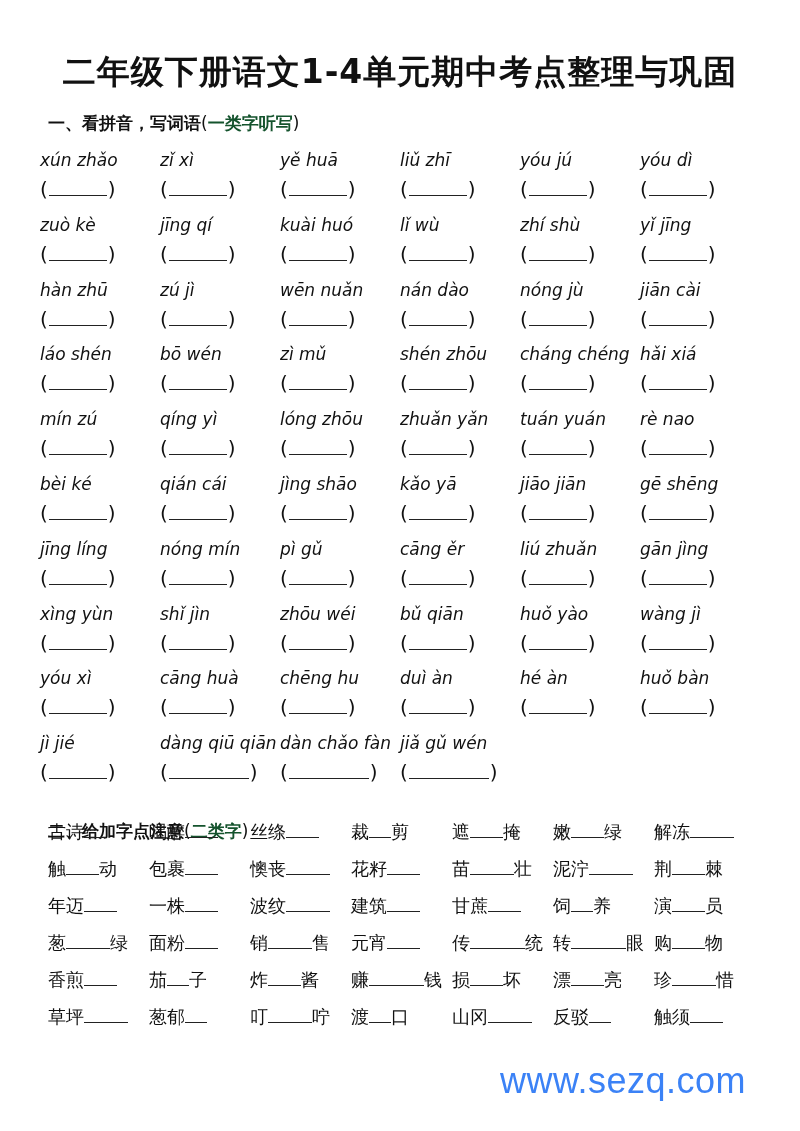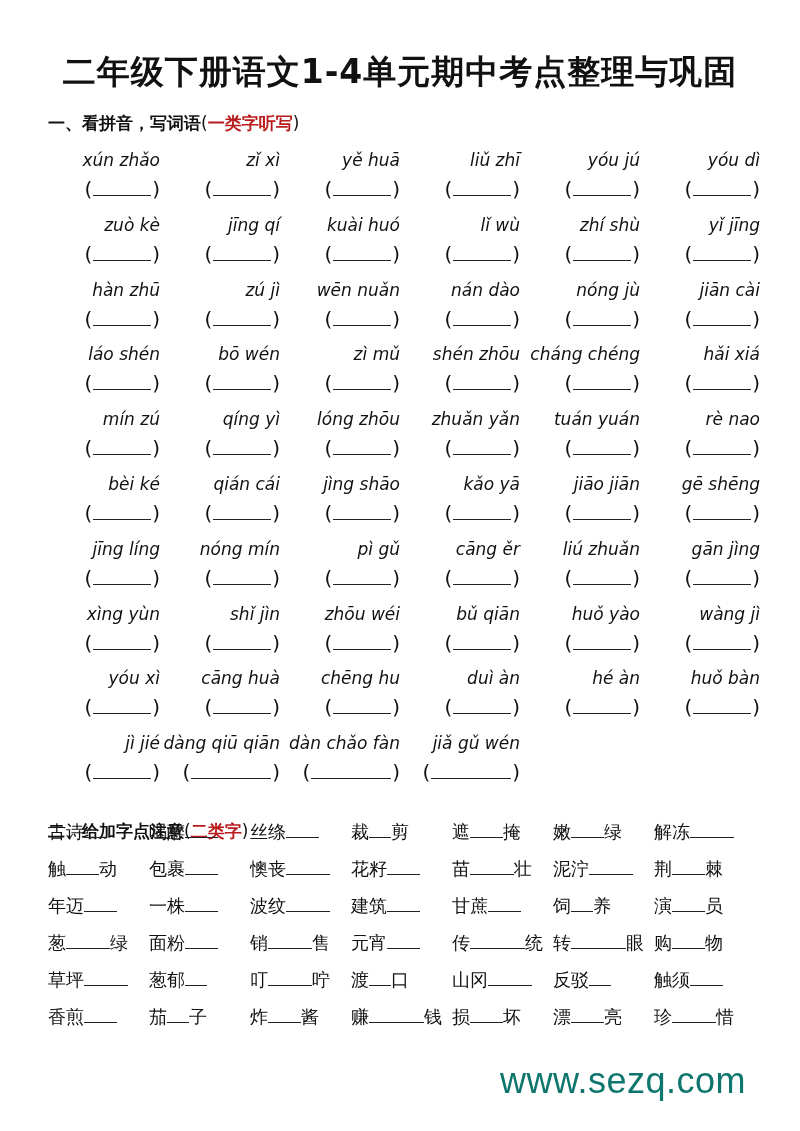--- a/index.html
+++ b/index.html
@@ -16,7 +16,7 @@
     position: absolute; left: 48px; font-family: "DejaVu Sans", sans-serif;
     font-weight: bold; font-size: 17px; color: #111;
   }
-  .sec-head .red { color: #b91c1c; }
+  .sec-head .red { color: #14532d; }
   .sec-head .paren { font-weight: normal; }
   .grid1 { position: absolute; left: 40px; top: 146px; width: 720px; }
   .prow { display: flex; height: 64.8px; }

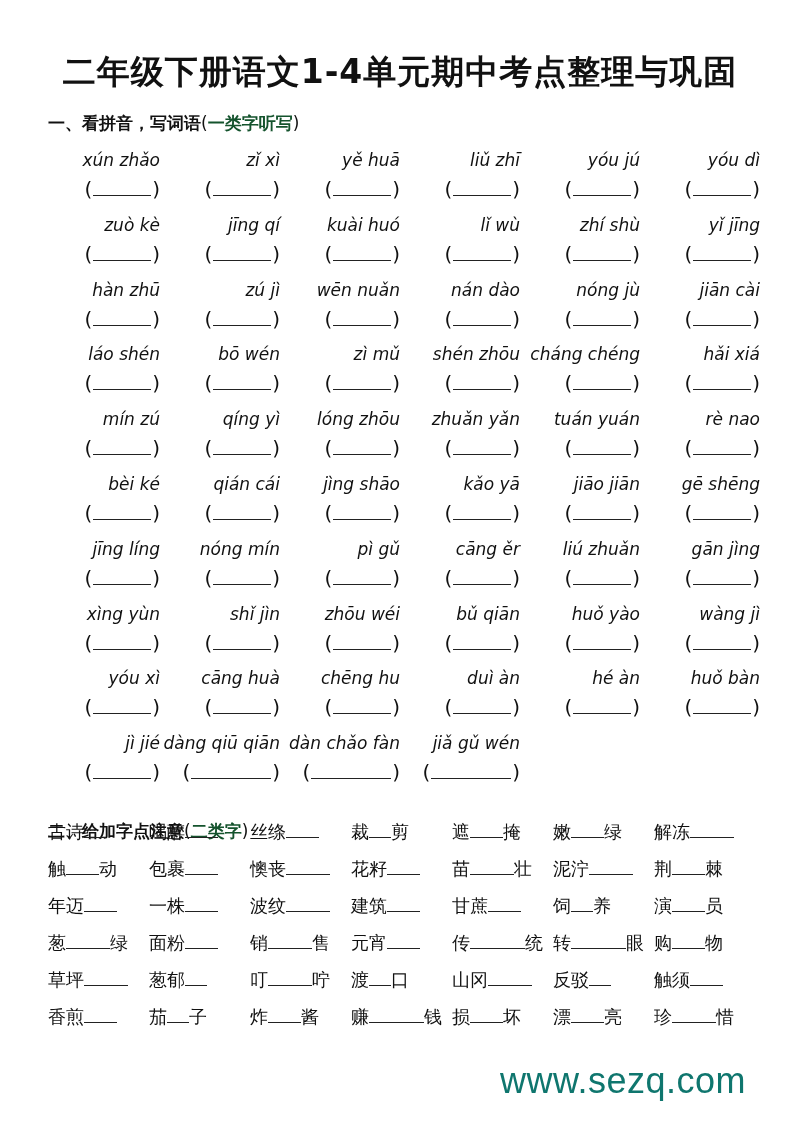--- a/index.html
+++ b/index.html
@@ -20,7 +20,7 @@
   .sec-head .paren { font-weight: normal; }
   .grid1 { position: absolute; left: 40px; top: 146px; width: 720px; }
   .prow { display: flex; height: 64.8px; }
-  .pcell { width: 120px; position: relative; text-align: right; }
+  .pcell { width: 120px; position: relative; text-align: left; }
   .pinyin {
     display: block; font-family: "DejaVu Sans", sans-serif; font-style: italic;
     font-size: 17px; line-height: 28px; color: #111; white-space: nowrap;

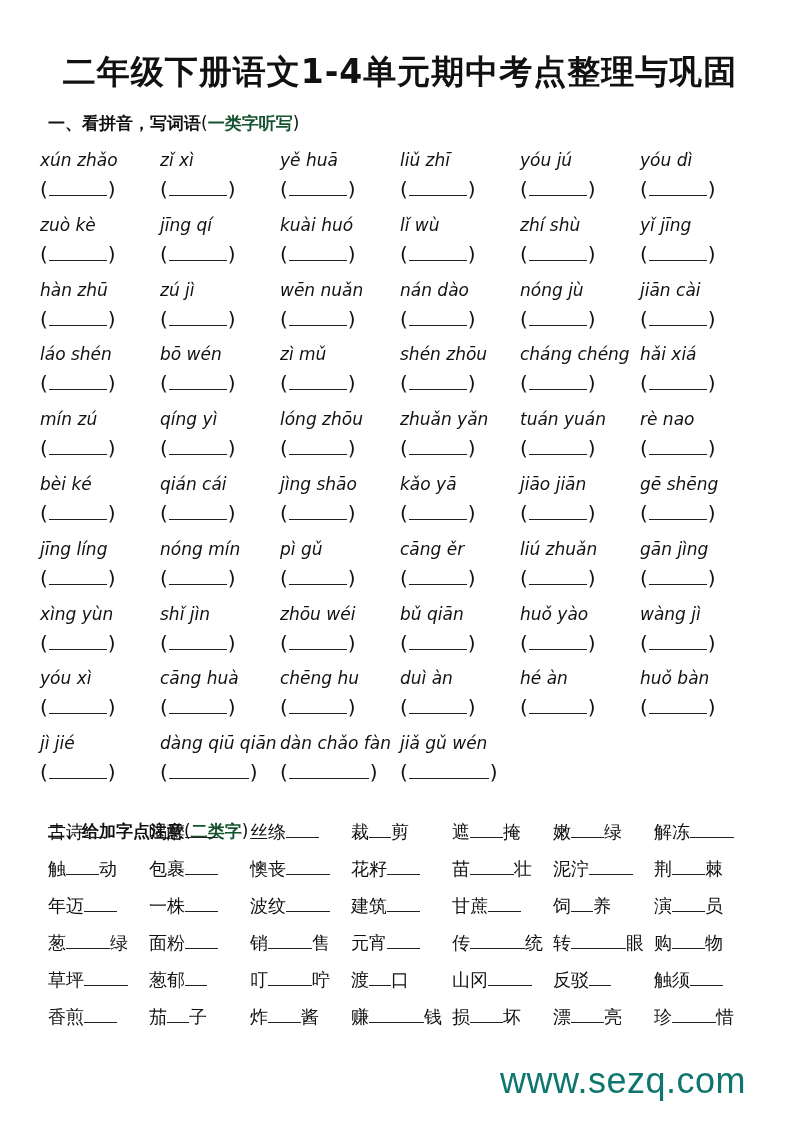--- a/index.html
+++ b/index.html
@@ -181,6 +181,15 @@
       <span class="citem"><span>购</span><span class="u" style="width: 33px;"></span><span>物</span></span>
     </div>
     <div class="crow">
+      <span class="citem"><span>香煎</span><span class="u" style="width: 33px;"></span><span></span></span>
+      <span class="citem"><span>茄</span><span class="u" style="width: 22px;"></span><span>子</span></span>
+      <span class="citem"><span>炸</span><span class="u" style="width: 33px;"></span><span>酱</span></span>
+      <span class="citem"><span>赚</span><span class="u" style="width: 55px;"></span><span>钱</span></span>
+      <span class="citem"><span>损</span><span class="u" style="width: 33px;"></span><span>坏</span></span>
+      <span class="citem"><span>漂</span><span class="u" style="width: 33px;"></span><span>亮</span></span>
+      <span class="citem"><span>珍</span><span class="u" style="width: 44px;"></span><span>惜</span></span>
+    </div>
+    <div class="crow">
       <span class="citem"><span>草坪</span><span class="u" style="width: 44px;"></span><span></span></span>
       <span class="citem"><span>葱郁</span><span class="u" style="width: 22px;"></span><span></span></span>
       <span class="citem"><span>叮</span><span class="u" style="width: 44px;"></span><span>咛</span></span>
@@ -189,15 +198,6 @@
       <span class="citem"><span>反驳</span><span class="u" style="width: 22px;"></span><span></span></span>
       <span class="citem"><span>触须</span><span class="u" style="width: 33px;"></span><span></span></span>
     </div>
-    <div class="crow">
-      <span class="citem"><span>香煎</span><span class="u" style="width: 33px;"></span><span></span></span>
-      <span class="citem"><span>茄</span><span class="u" style="width: 22px;"></span><span>子</span></span>
-      <span class="citem"><span>炸</span><span class="u" style="width: 33px;"></span><span>酱</span></span>
-      <span class="citem"><span>赚</span><span class="u" style="width: 55px;"></span><span>钱</span></span>
-      <span class="citem"><span>损</span><span class="u" style="width: 33px;"></span><span>坏</span></span>
-      <span class="citem"><span>漂</span><span class="u" style="width: 33px;"></span><span>亮</span></span>
-      <span class="citem"><span>珍</span><span class="u" style="width: 44px;"></span><span>惜</span></span>
-    </div>
   </div>
 
 <div class="watermark">www.sezq.com</div>

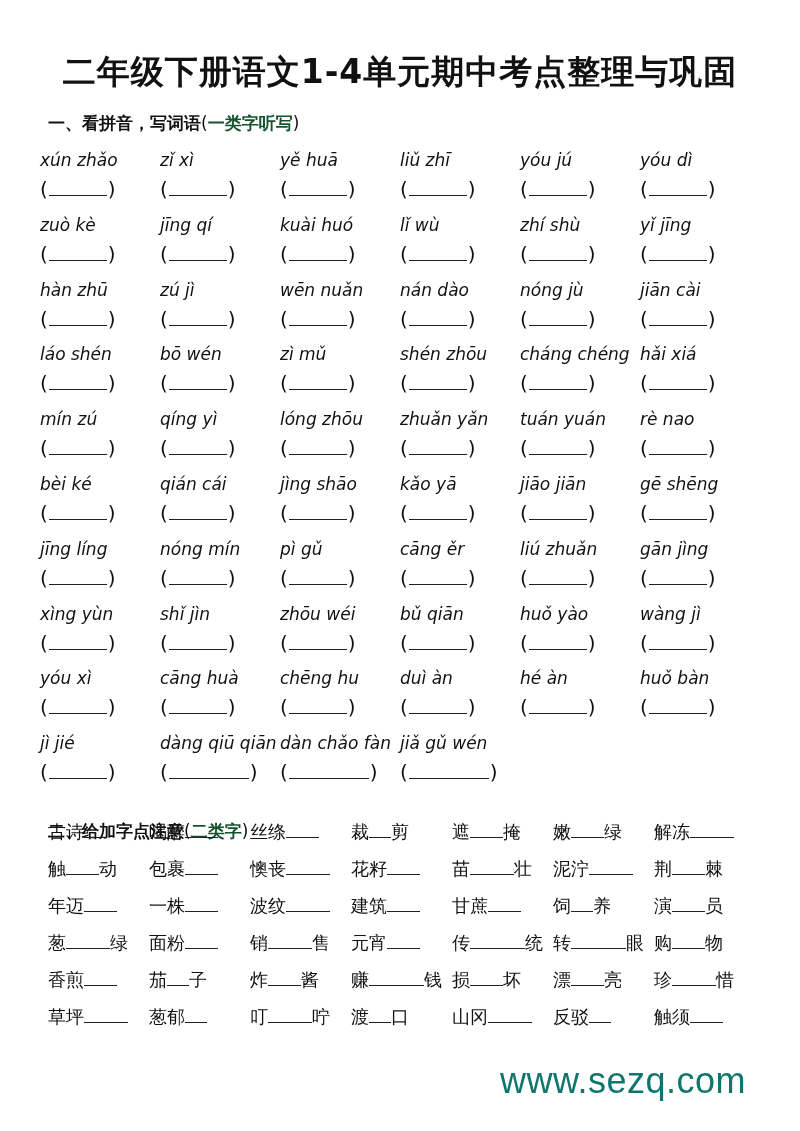--- a/index.html
+++ b/index.html
@@ -46,7 +46,7 @@
   }
   .watermark {
     position: absolute; left: 500px; top: 1060px; font-family: "Liberation Sans", sans-serif;
-    font-size: 36px; color: #0f766e; letter-spacing: 0.5px;
+    font-size: 36px; color: #3b82f6; letter-spacing: 0.5px;
   }
 </style>
 </head>

